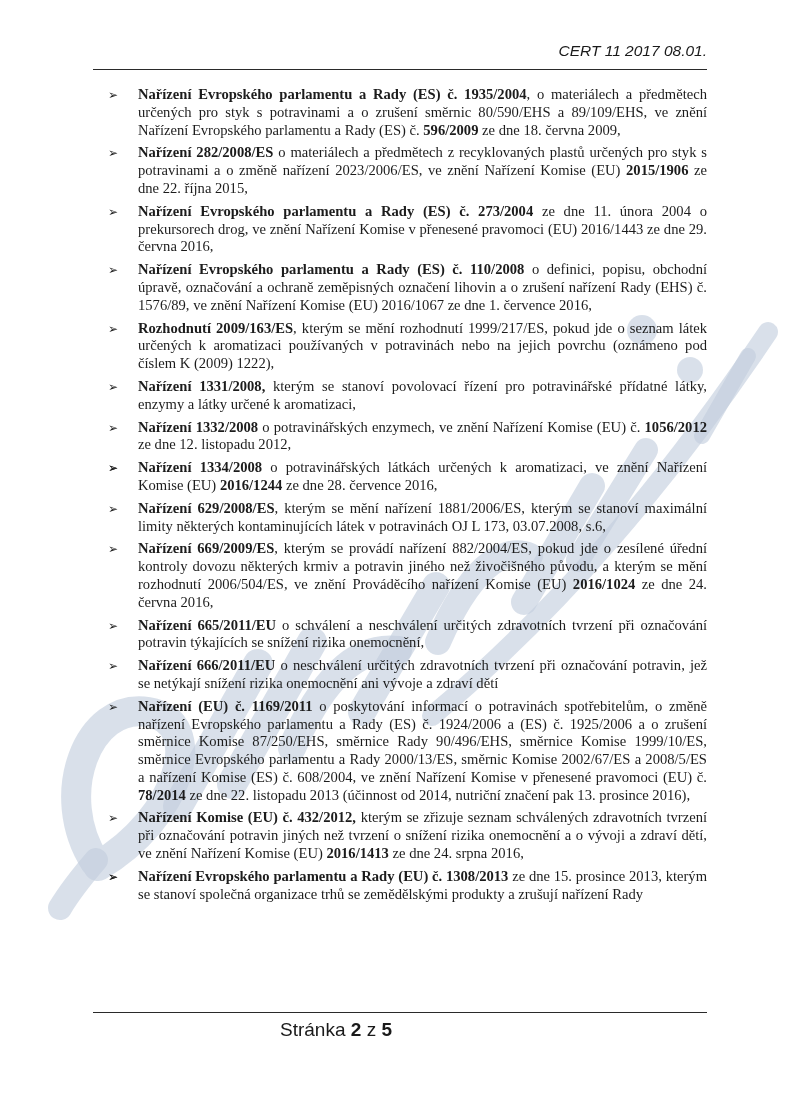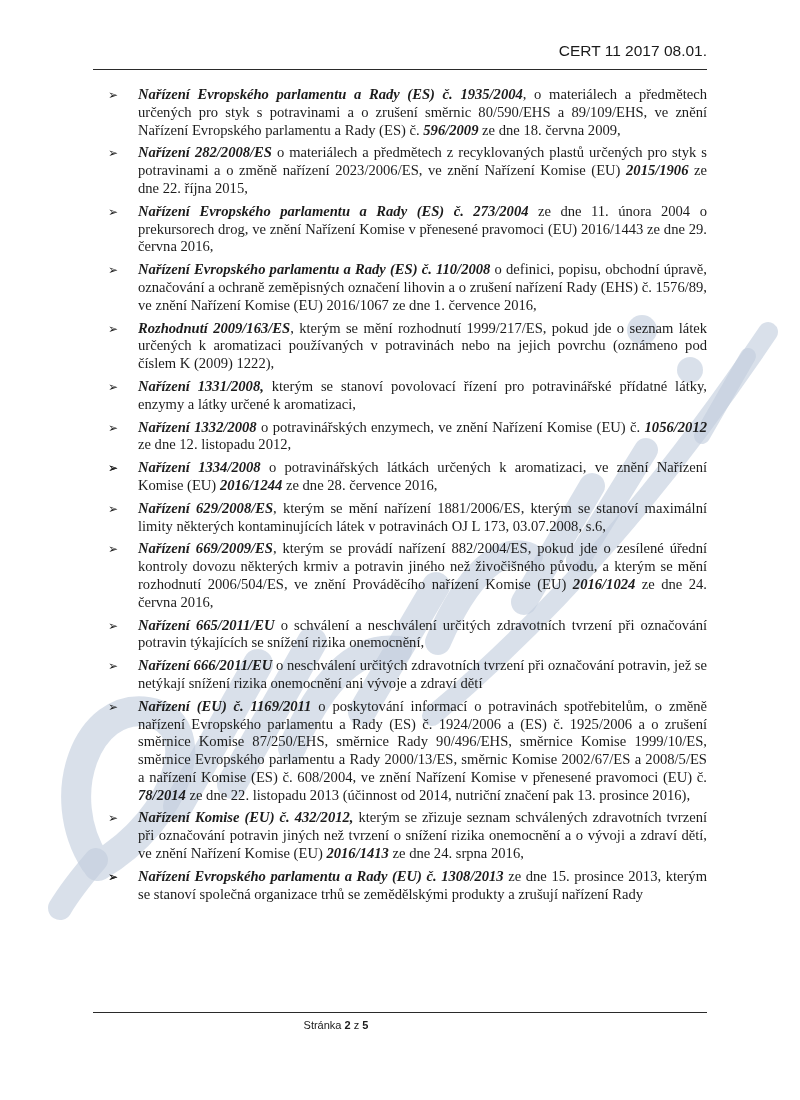--- a/index.html
+++ b/index.html
@@ -14,7 +14,7 @@
 
   
   .header-title{position:absolute;top:42px;right:93px;
-       font-family:"Liberation Sans", sans-serif;
+       font-family:"Liberation Sans", sans-serif;font-style:italic;
        font-size:15.5px;color:#1a1a1a;}
   .header-rule{position:absolute;top:69px;left:93px;right:93px;height:0;
        border-top:1.6px solid #2a2a2a;}

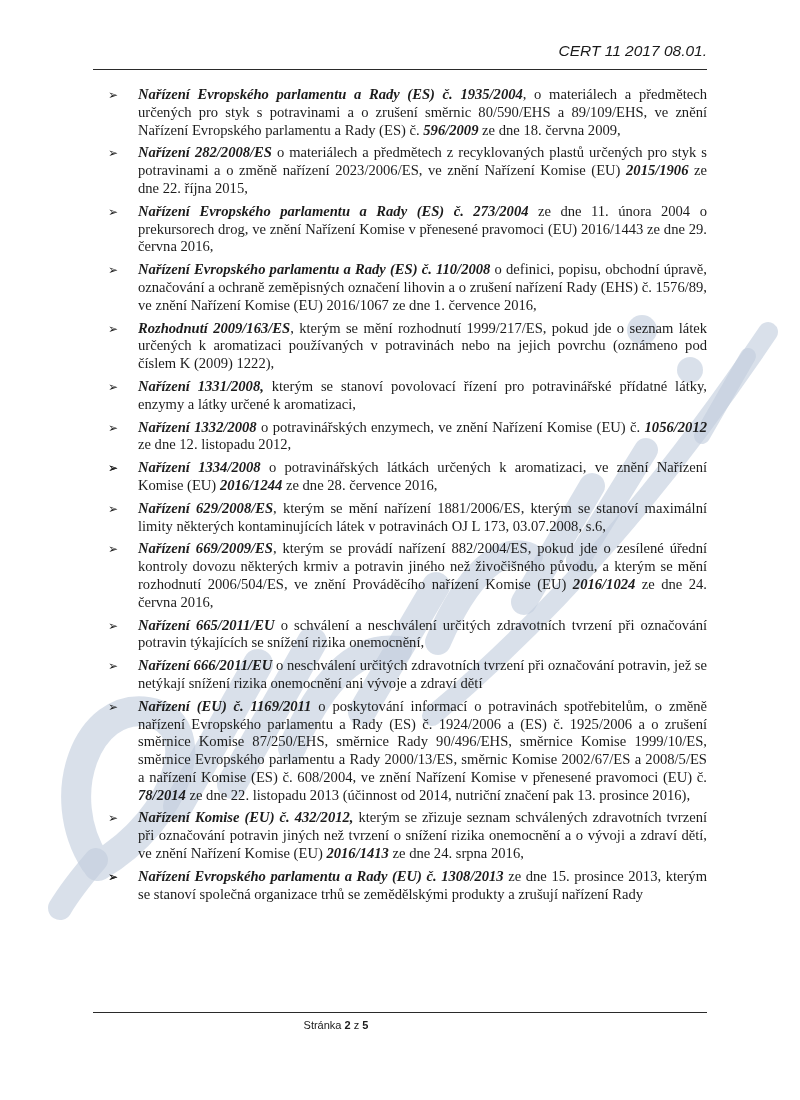--- a/index.html
+++ b/index.html
@@ -24,7 +24,7 @@
        margin:0;padding:0;list-style:none;}
   .item{position:relative;padding-left:45px;margin:0 0 5px 0;
        font-size:14.6px;line-height:17.8px;text-align:justify;}
-  .item b{font-weight:bold;font-style:italic;}
+  .item b{font-weight:bold;}
   .bullet{position:absolute;left:15px;top:1px;font-size:12px;
        font-family:"DejaVu Sans", sans-serif;color:#1c1c1c;}
 

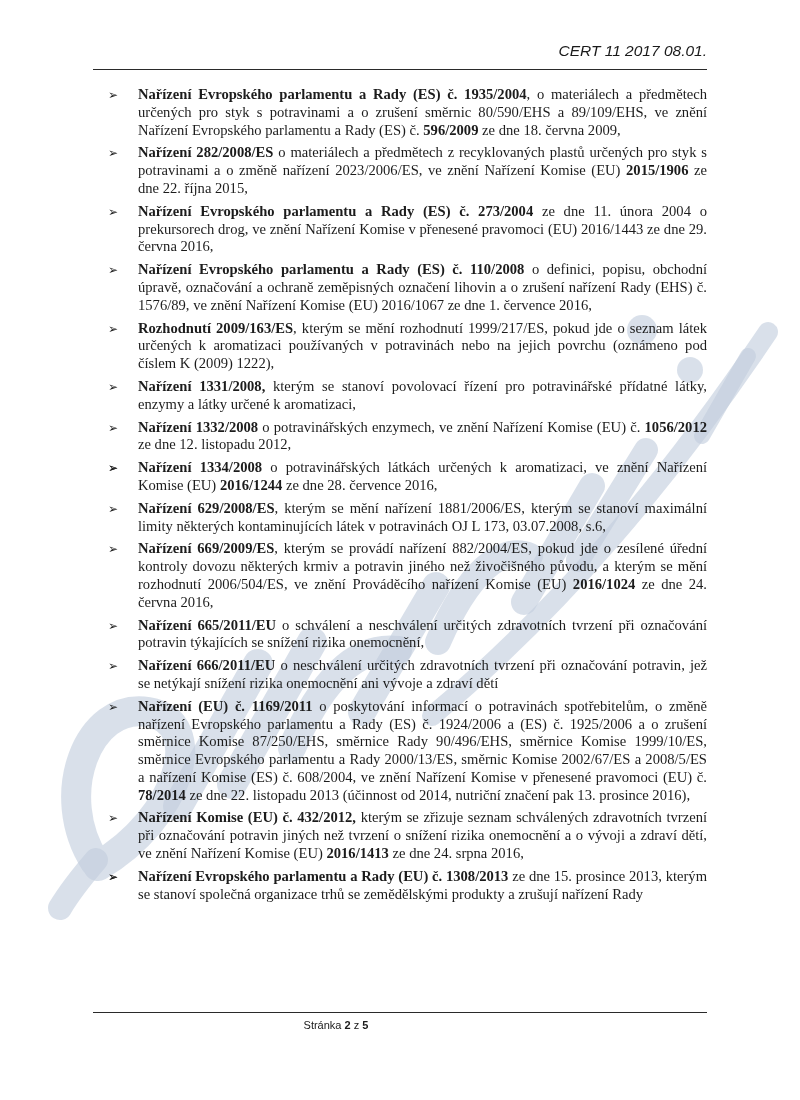--- a/index.html
+++ b/index.html
@@ -32,7 +32,7 @@
   .footer-rule{position:absolute;top:1012px;left:93px;right:93px;height:0;
        border-top:1.6px solid #2a2a2a;}
   .footer-text{position:absolute;top:1019px;left:0;width:672px;text-align:center;
-       font-family:"Liberation Sans", sans-serif;font-size:11px;color:#1a1a1a;}
+       font-family:"Liberation Sans", sans-serif;font-size:19px;color:#1a1a1a;}
   .footer-text b{font-weight:bold;}
 </style>
 </head>

